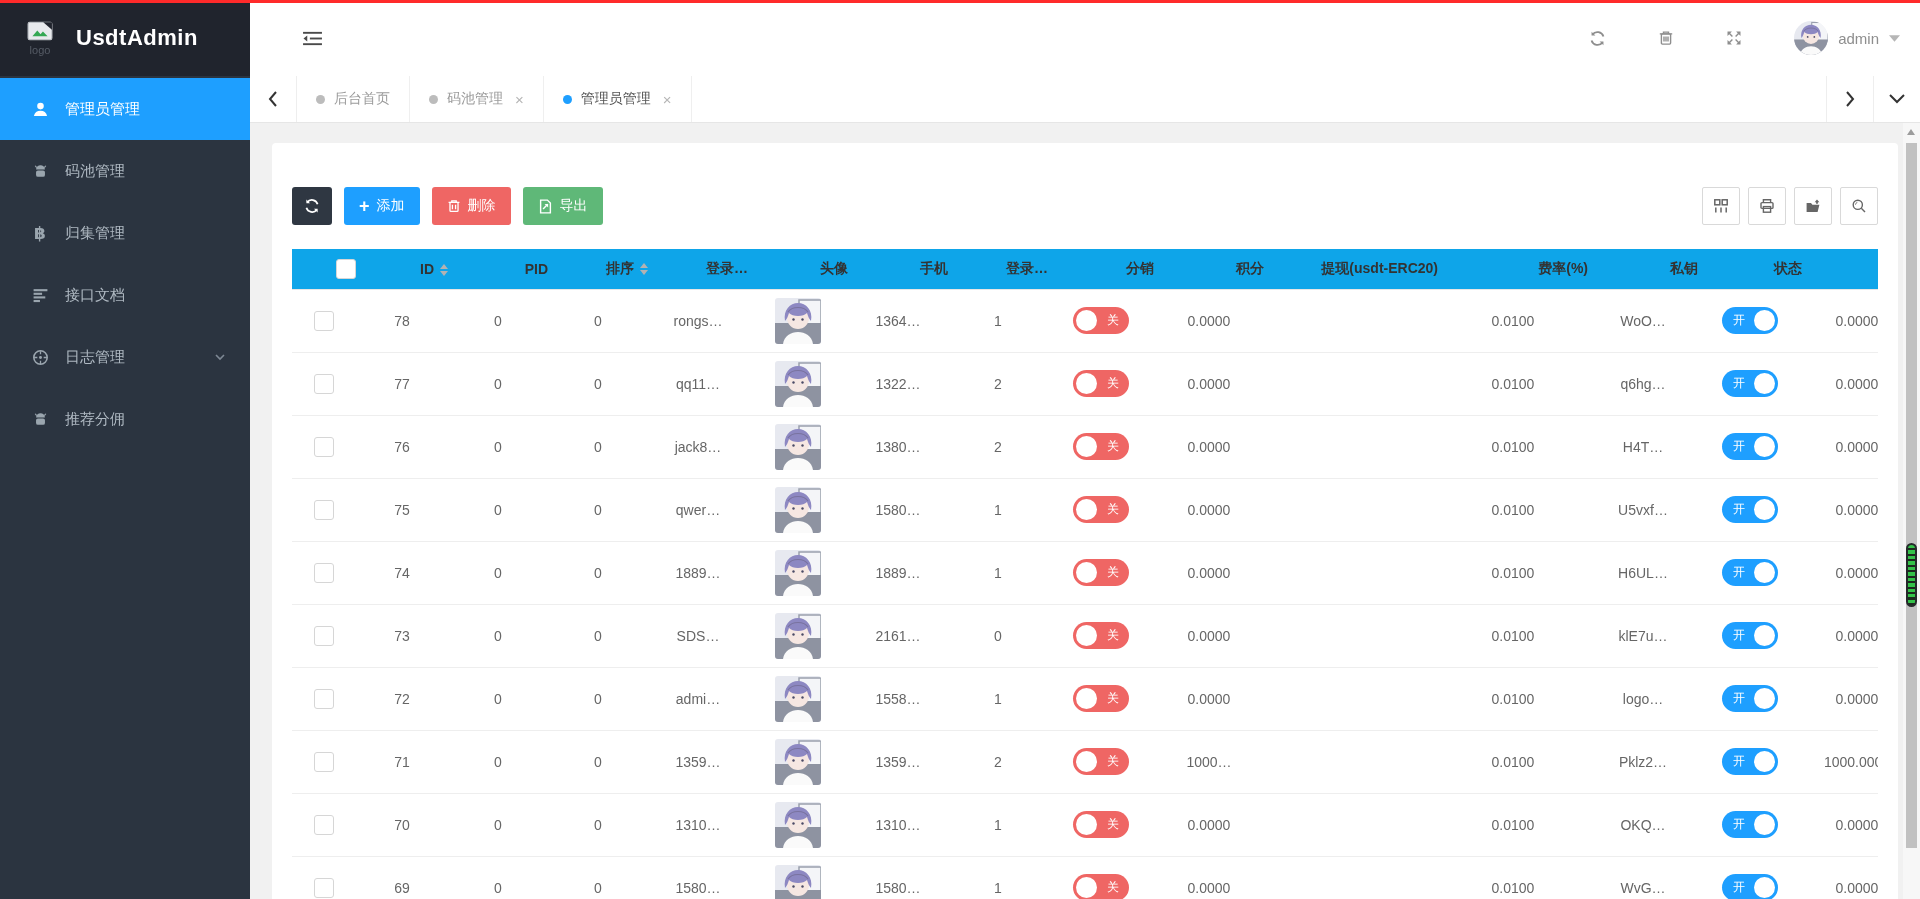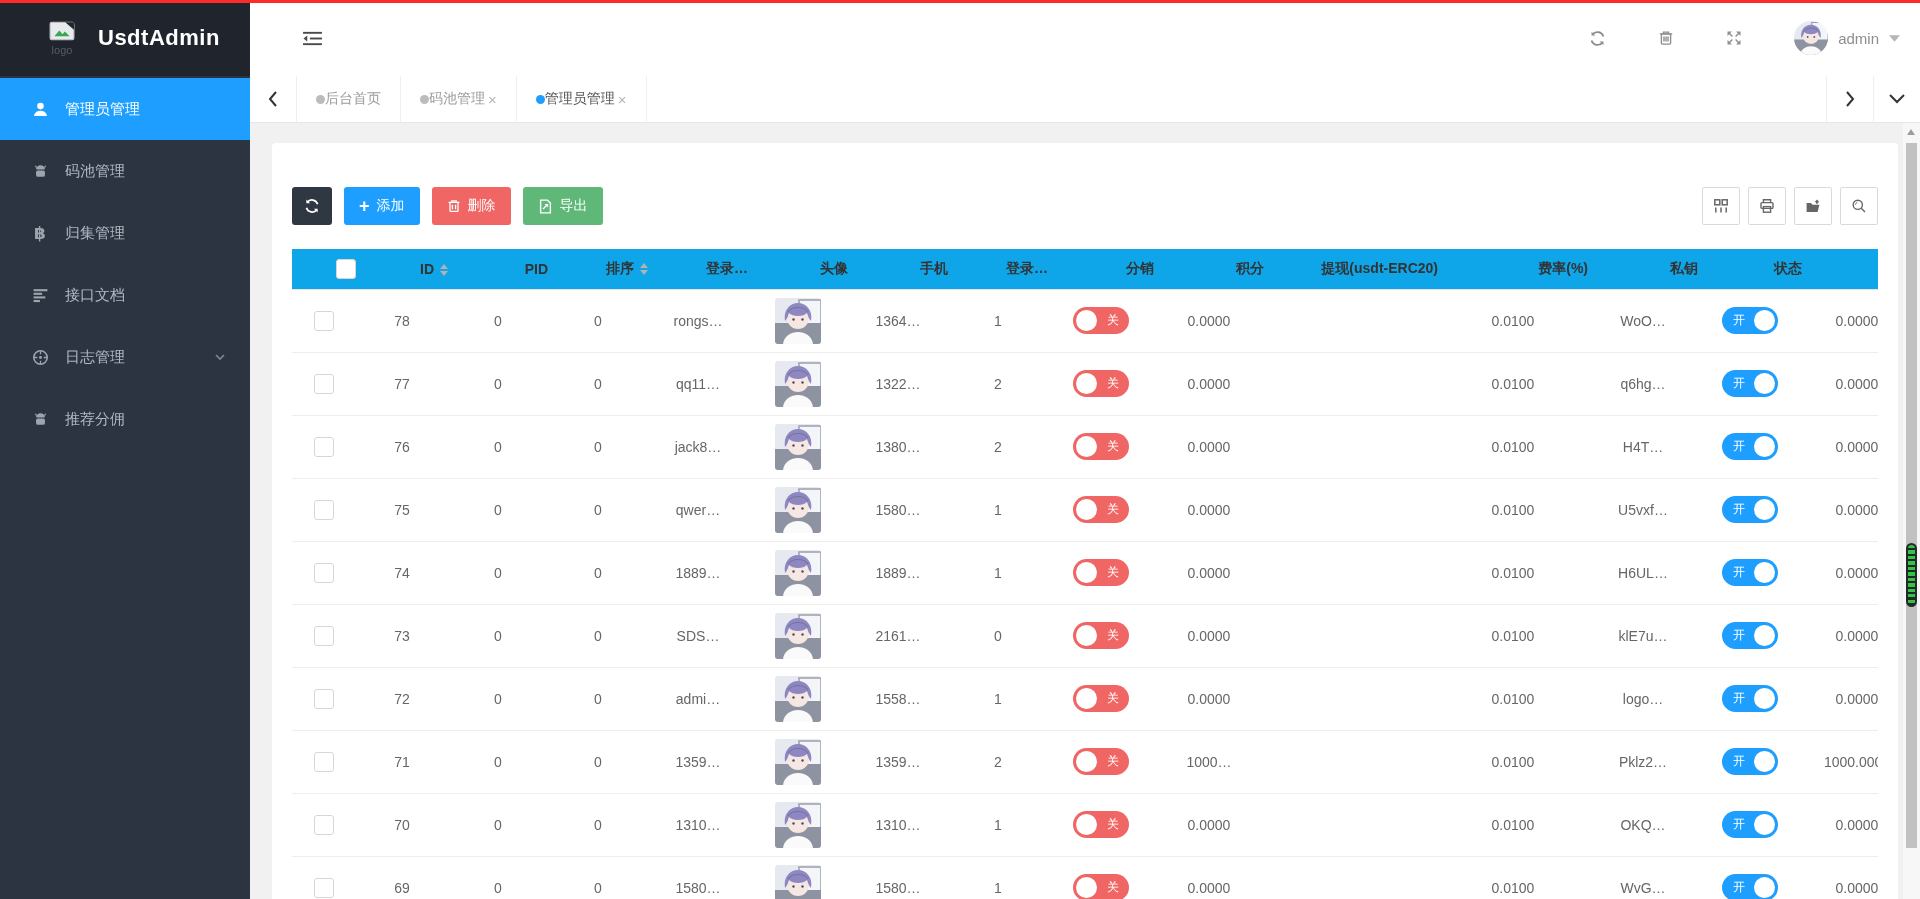--- a/index.html
+++ b/index.html
@@ -15,7 +15,7 @@
 
   
   .sidebar { position:absolute; left:0; top:0; width:250px; height:899px; background:#2b3440; z-index:20; }
-  .logo-bar { height:76px; background:#20242d; display:flex; align-items:center; padding-left:42px; gap:16px; }
+  .logo-bar { height:76px; background:#20242d; display:flex; align-items:center; padding-left:20px; gap:16px; }
   .logo-img { display:flex; flex-direction:column; align-items:center; width:40px; }
   .logo-alt { color:#565c66; font-size:11px; margin-top:1px; }
   .brand-title { color:#ffffff; font-size:22px; font-weight:bold; letter-spacing:.5px; }

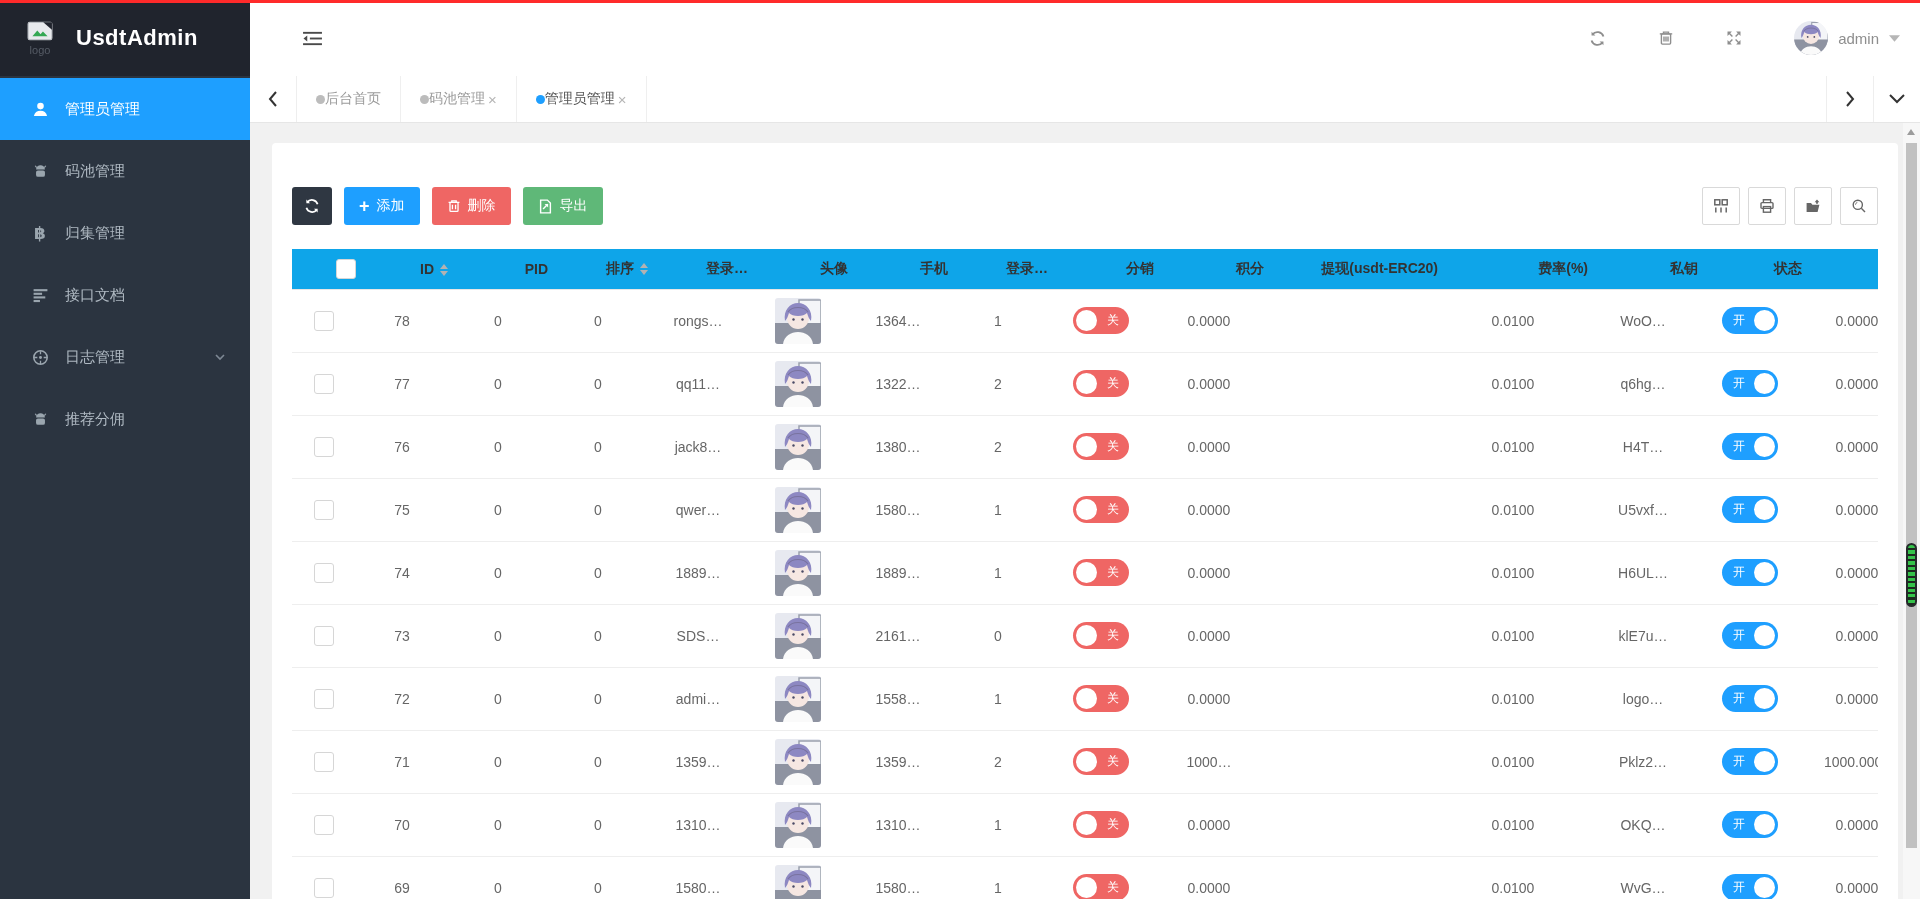--- a/index.html
+++ b/index.html
@@ -43,7 +43,7 @@
   .tab-nav-btn { width:47px; display:flex; align-items:center; justify-content:center; color:#333; cursor:pointer; }
   .tab-nav-btn.left { border-right:1px solid #eeeeee; }
   .tab-nav-btn.rightb { border-left:1px solid #eeeeee; }
-  .tab-item { display:flex; align-items:center; padding:0 19px; border-right:1px solid #efefef; font-size:14px; color:#9b9b9b; cursor:pointer; }
+  .tab-item { display:flex; align-items:center; gap:9px; padding:0 19px; border-right:1px solid #efefef; font-size:14px; color:#9b9b9b; cursor:pointer; }
   .tab-item .dot { width:9px; height:9px; border-radius:50%; background:#bcbcbc; }
   .tab-item.active { color:#555; }
   .tab-item.active .dot { background:#1E9FFF; }

